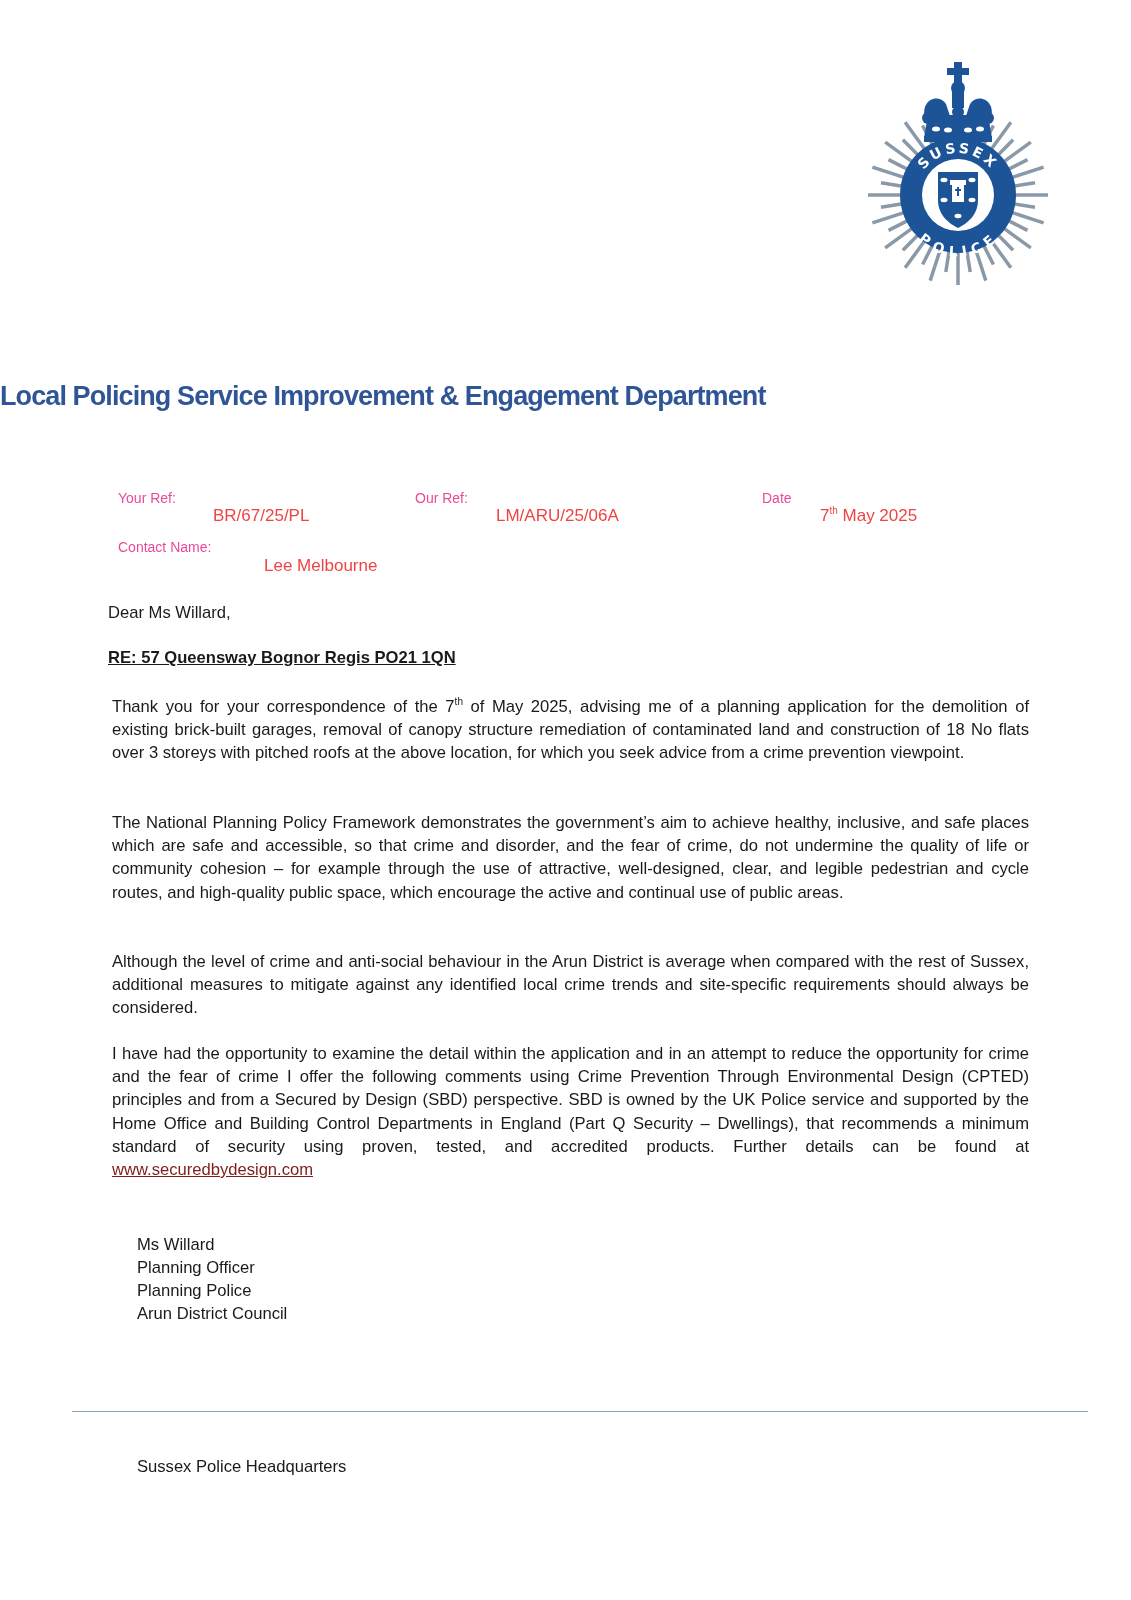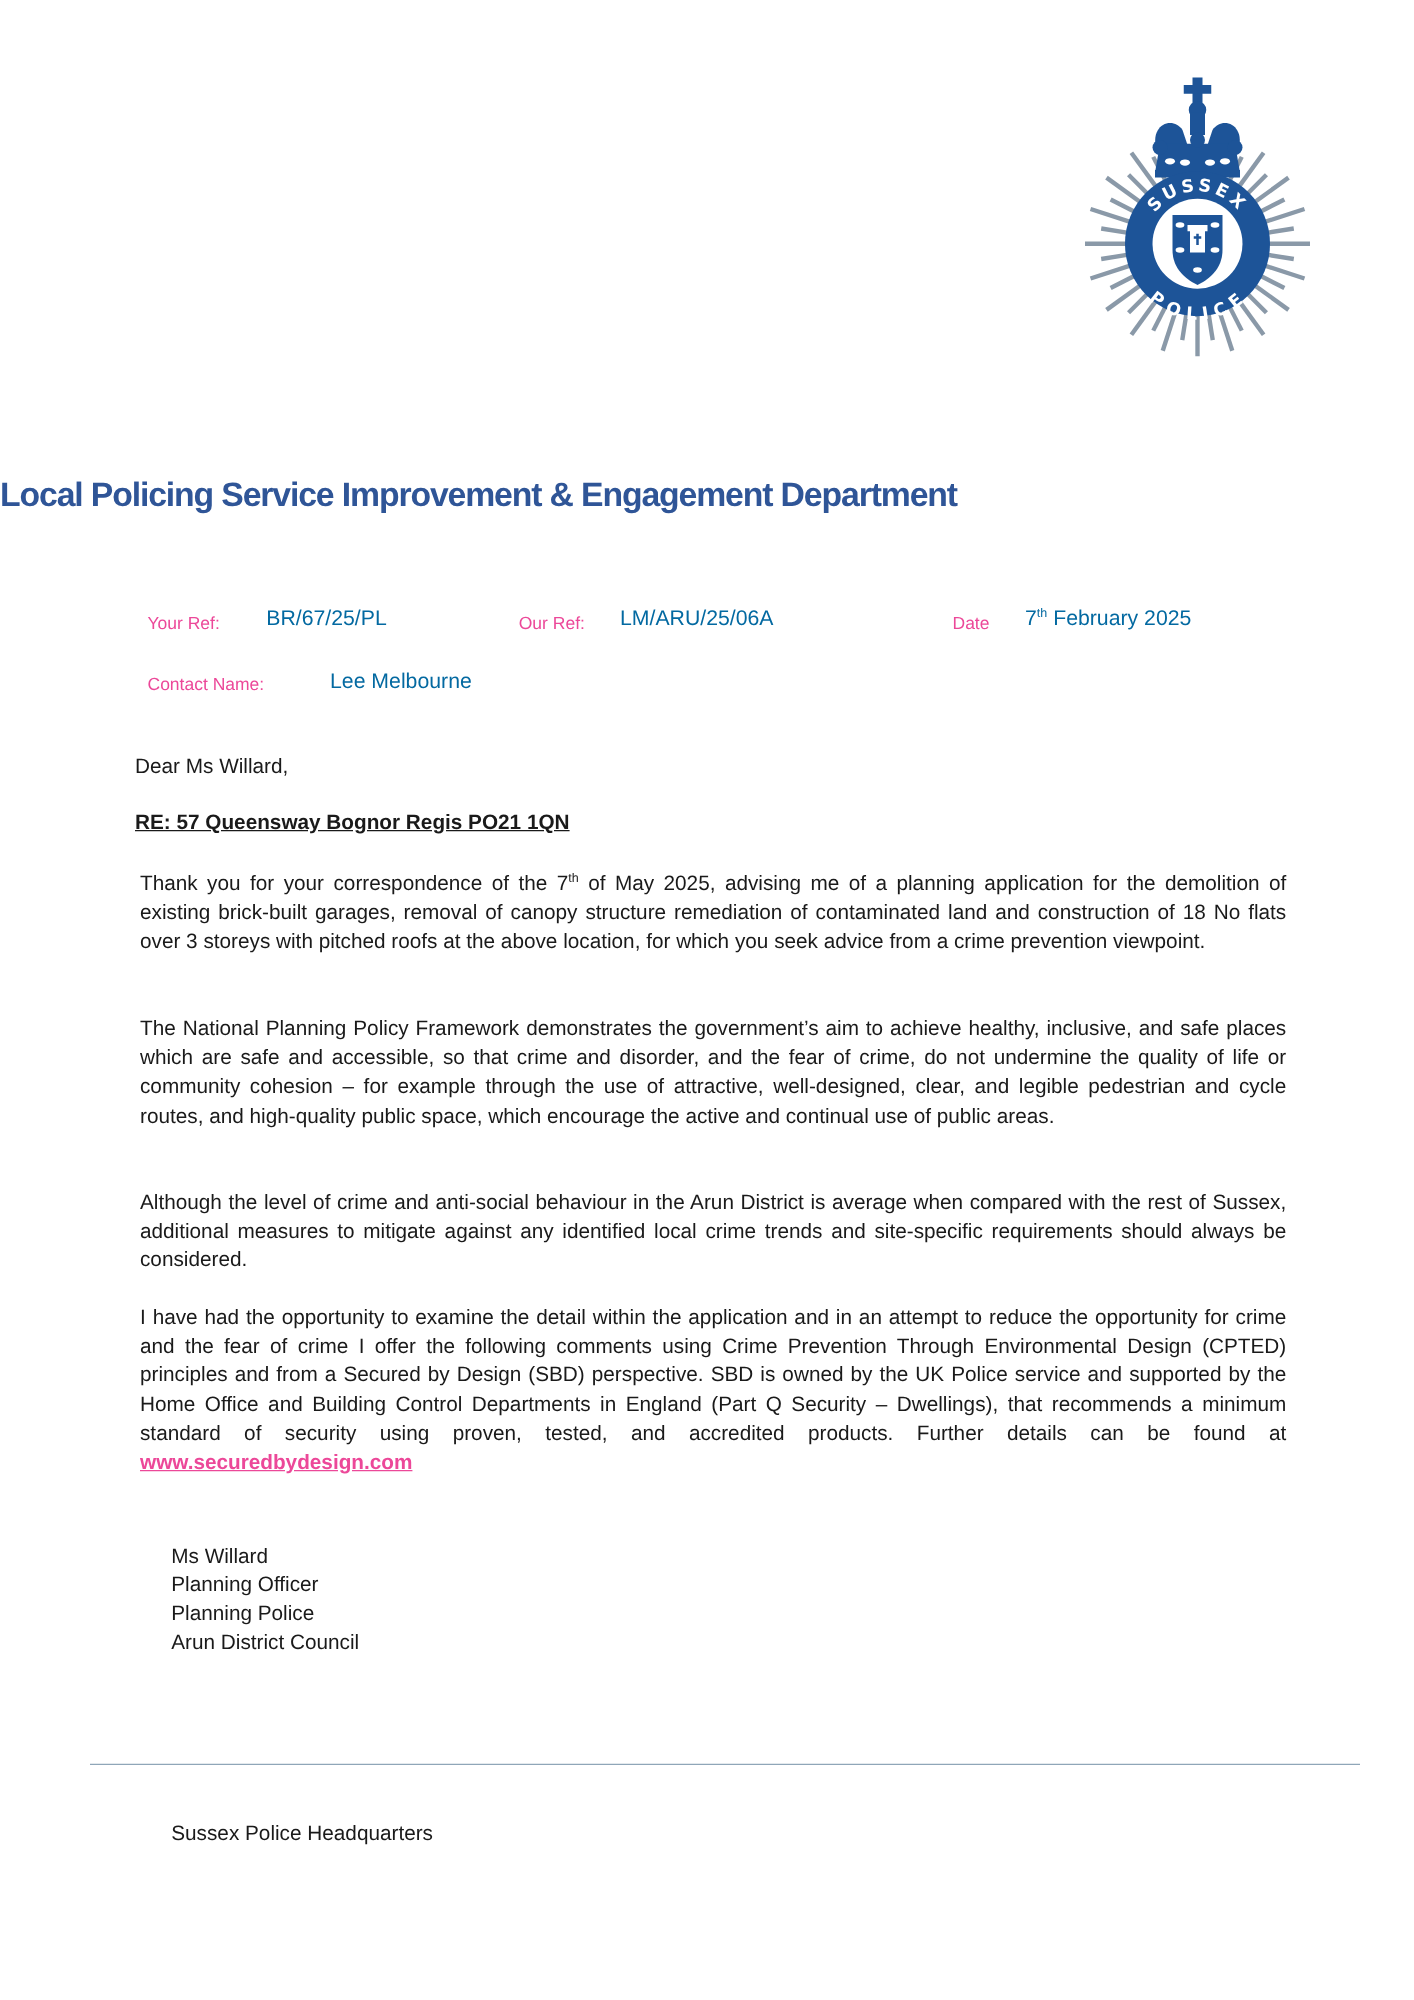--- a/index.html
+++ b/index.html
@@ -10,7 +10,7 @@
   #dept-title { left: 0; width: 1025px; top: 381px; text-align: left;
     font-size: 27px; font-weight: bold; color: #2f5597; letter-spacing: -0.9px; }
   .lbl { font-size: 14px; color: #ec4899; }
-  .val { font-size: 17px; color: #0369a1; }
+  .val { font-size: 17px; color: #ef4444; margin-top: 21px; }
   sup { font-size: 10px; line-height: 0; }
   .body-text { left: 112px; width: 917px; font-size: 16.6px; line-height: 23.2px;
     text-align: justify; }

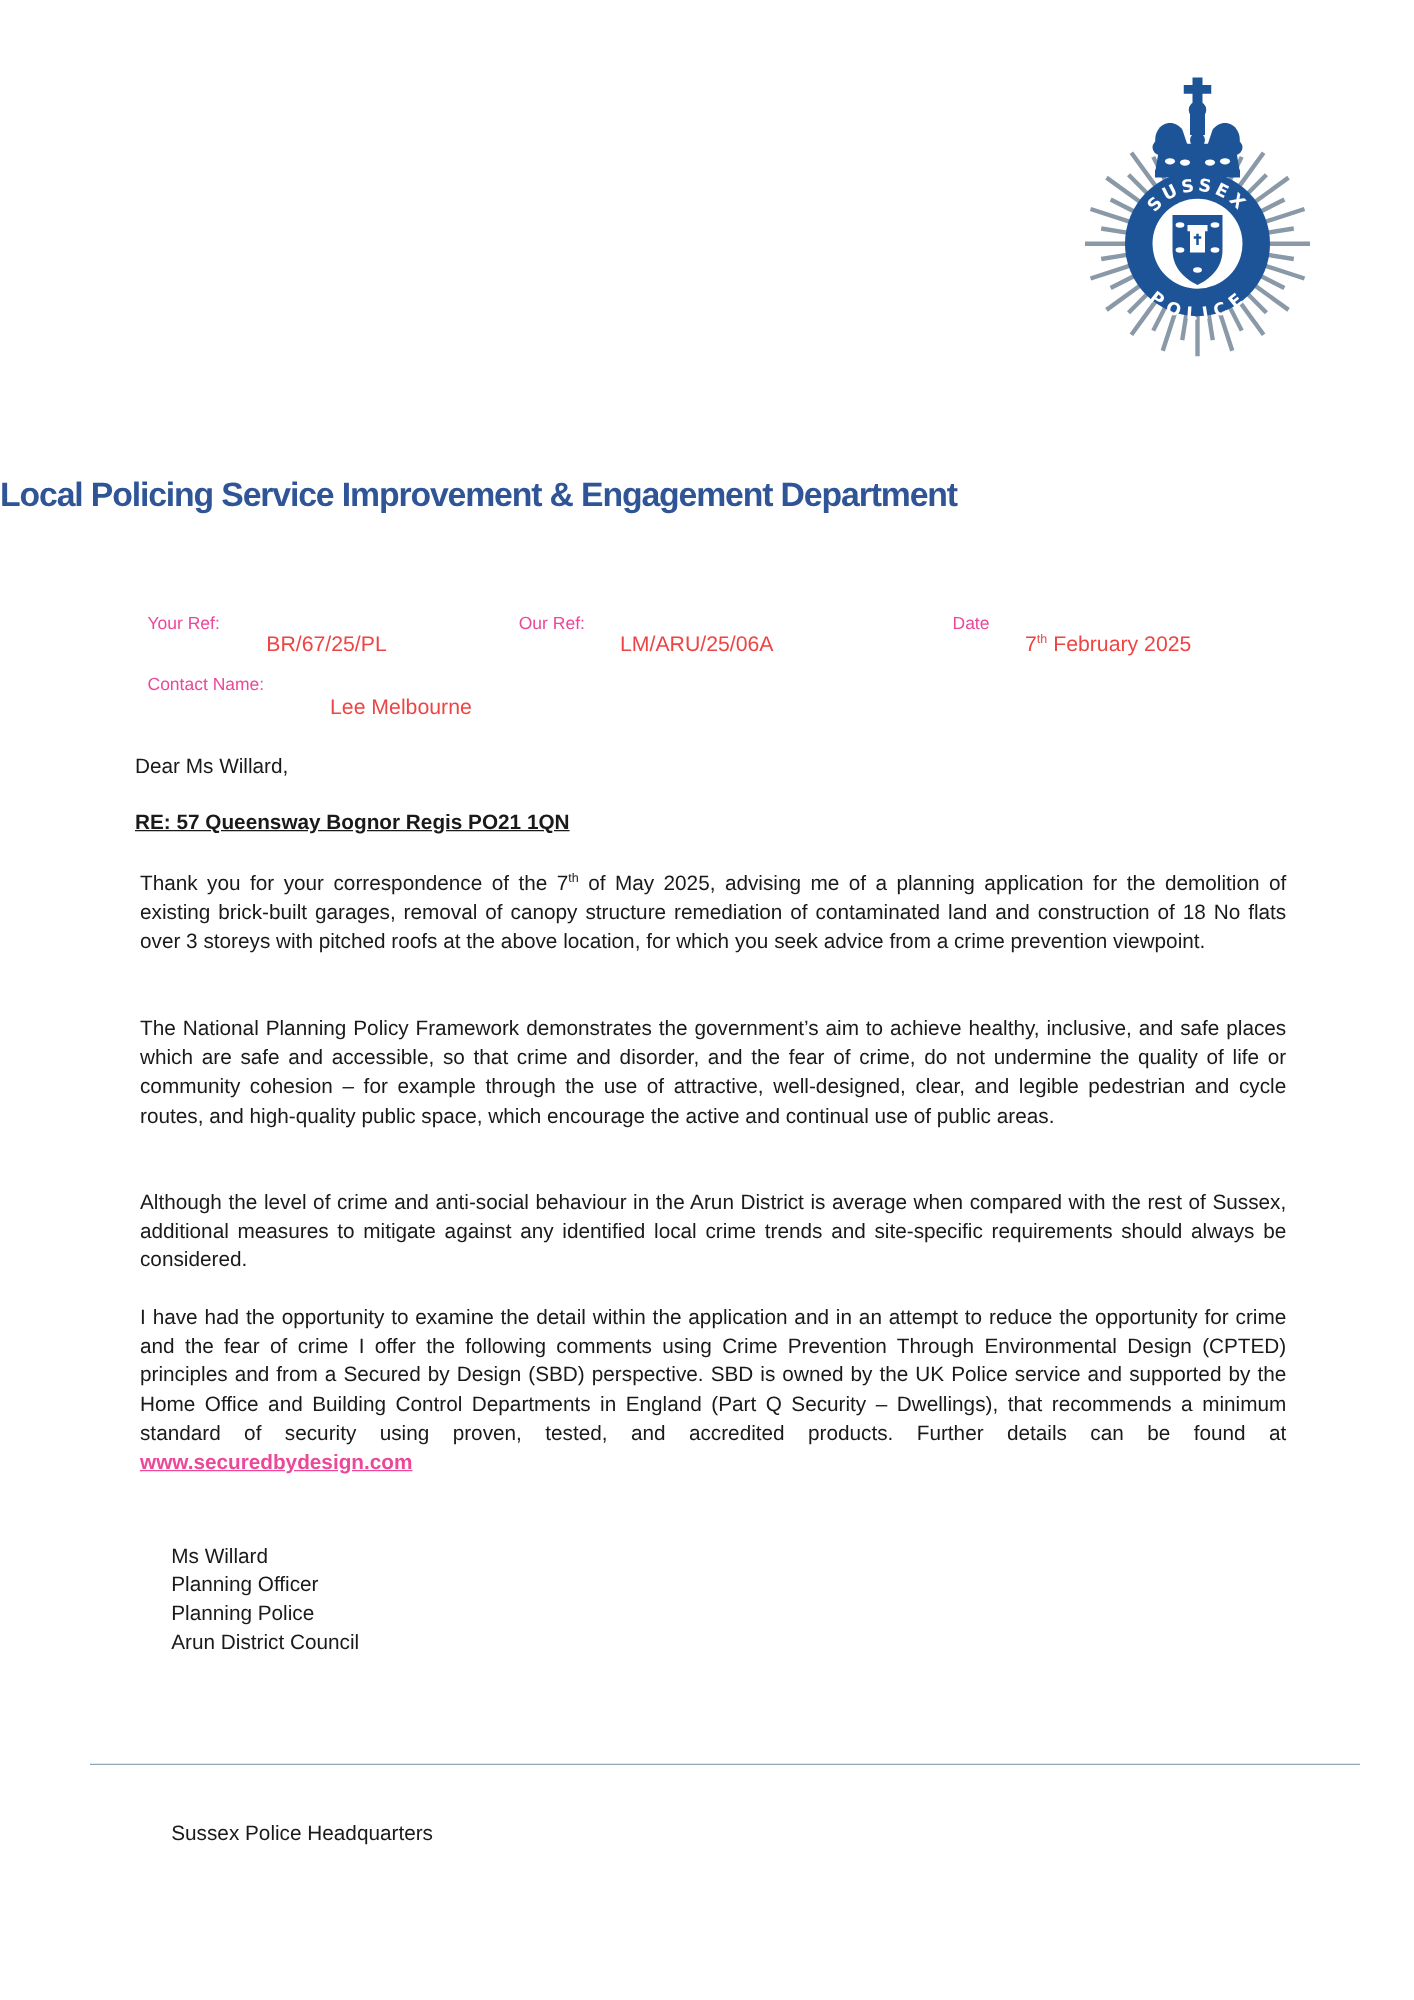--- a/index.html
+++ b/index.html
@@ -123,7 +123,7 @@
 <div class="abs lbl" style="left:415px; top:490px;">Our Ref:</div>
 <div class="abs val" style="left:496px; top:485px;">LM/ARU/25/06A</div>
 <div class="abs lbl" style="left:762px; top:490px;">Date</div>
-<div class="abs val" style="left:820px; top:485px;"><span>7</span><sup>th</sup><span> February 2025</span></div>
+<div class="abs val" style="left:820px; top:485px;"><span>7</span><sup>th</sup><span> May 2025</span></div>
 <div class="abs lbl" style="left:118px; top:539px;text-align:right;">Contact Name:</div>
 <div class="abs val" style="left:264px; top:535px;">Lee Melbourne</div>
 

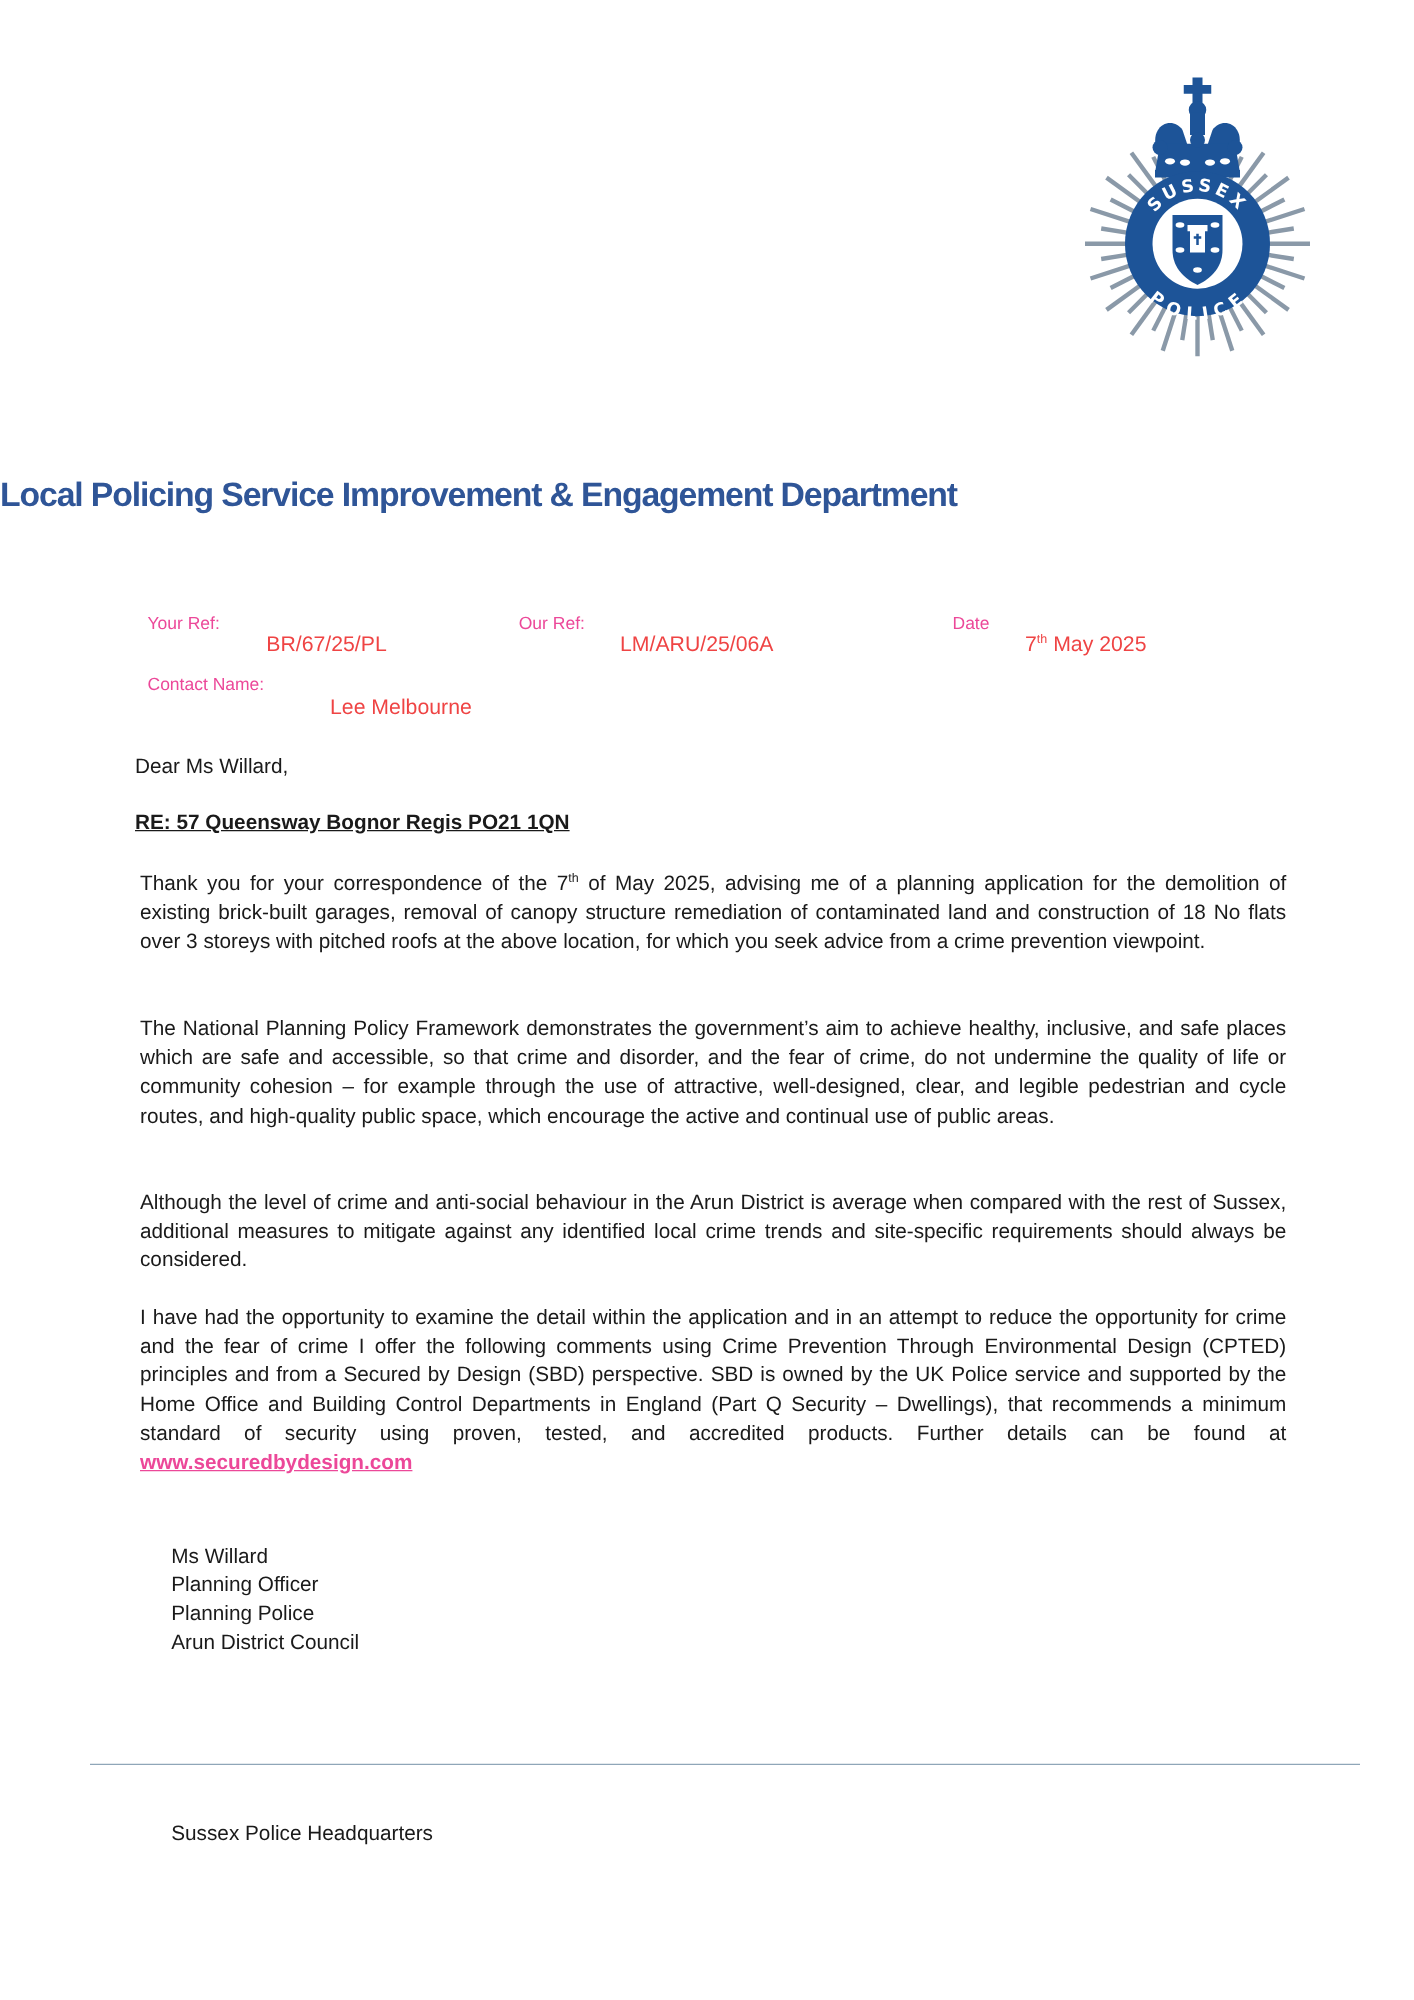--- a/index.html
+++ b/index.html
@@ -16,7 +16,7 @@
     text-align: justify; }
   #salutation { left: 108px; top: 603px; font-size: 16.6px; }
   #subject { left: 108px; top: 648px; font-size: 16.6px; font-weight: bold; text-decoration: underline; }
-  #link { color: #ec4899; font-weight: bold; text-decoration: underline; }
+  #link { color: #7f1d1d; font-weight: normal; text-decoration: underline; }
   .addr { left: 137px; font-size: 16.6px; line-height: 23px; }
   #footer-rule { left: 72px; top: 1411px; width: 1016px; height: 0; border-top: 1.5px solid #8fa6b8; }
 </style>

